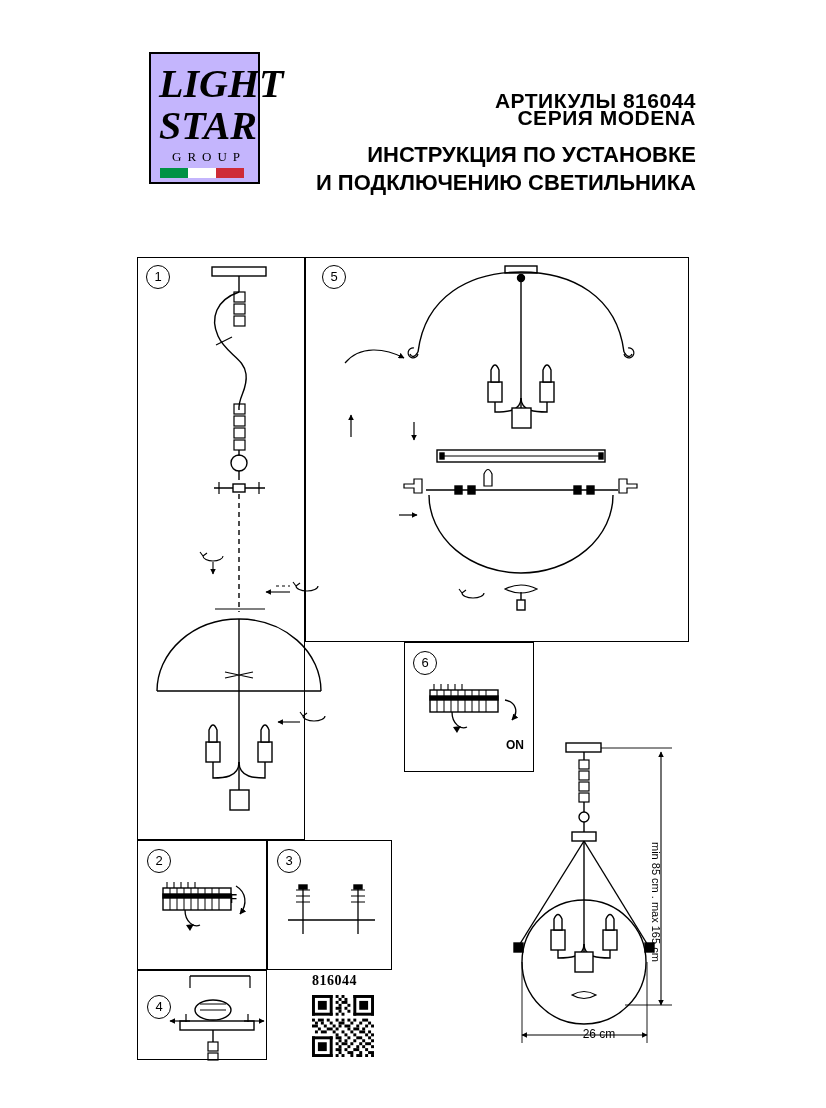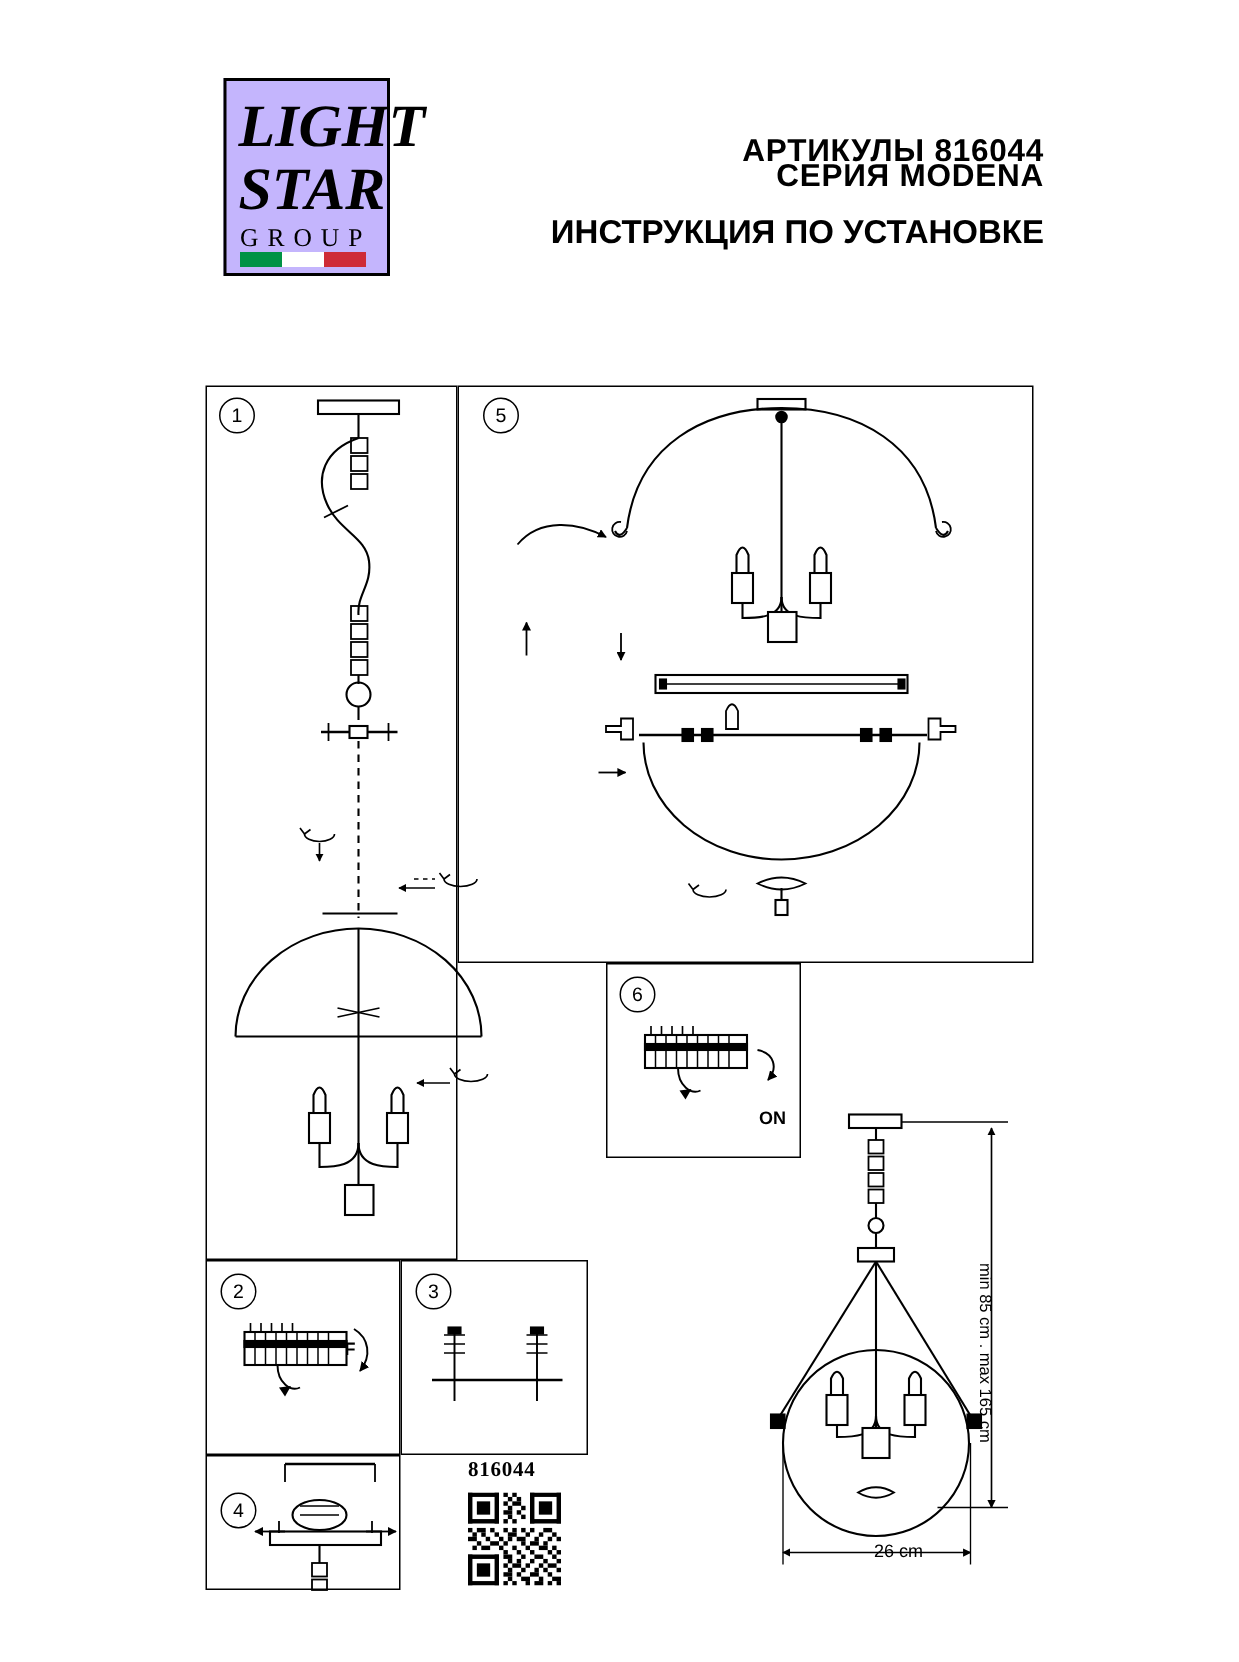--- a/index.html
+++ b/index.html
@@ -53,10 +53,10 @@
   }
   .logo-group {
     position: absolute;
-    left: 9px;
+    left: 21px;
     top: 95px;
     font-family: "Liberation Serif", serif;
-    font-size: 17px;
+    font-size: 13px;
     letter-spacing: 6px;
     color: #000;
   }

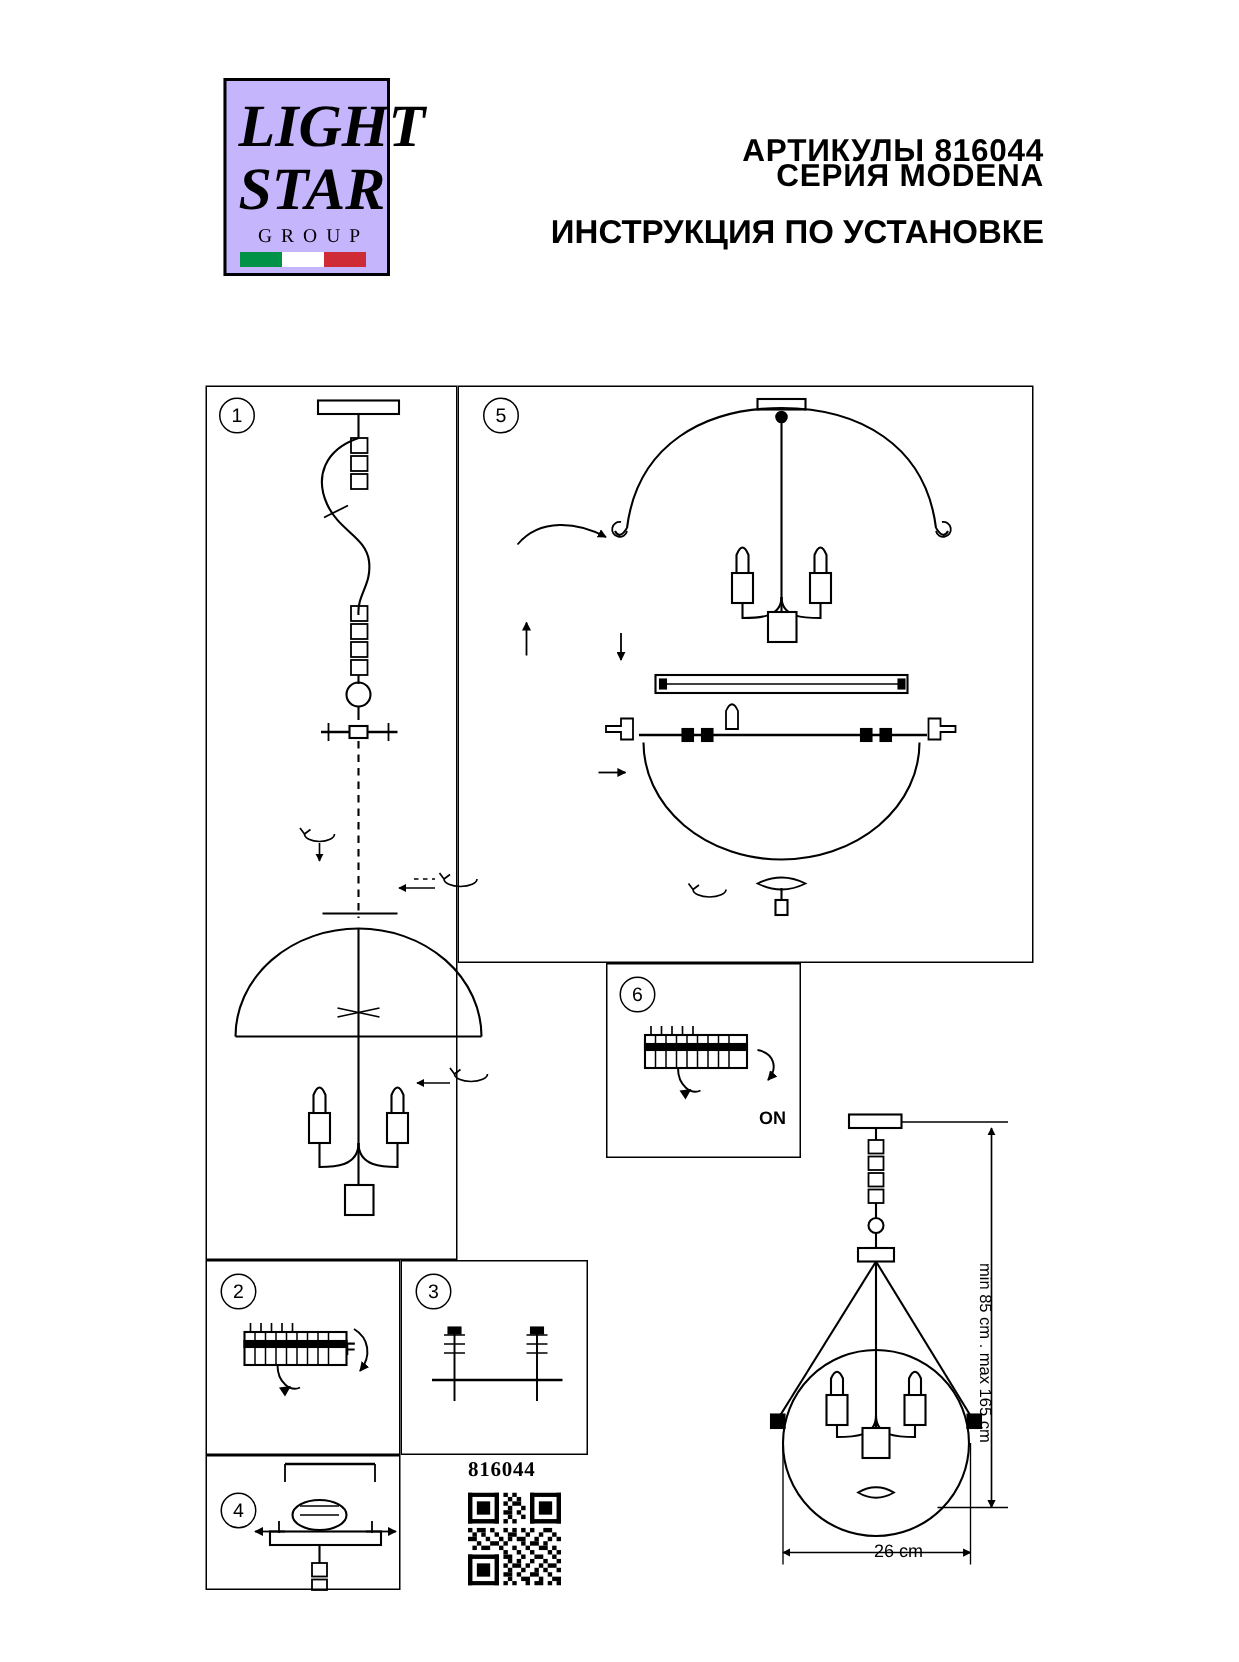--- a/index.html
+++ b/index.html
@@ -199,6 +199,7 @@
   <div class="hdr-line1">СЕРИЯ MODENA</div>
   <div class="hdr-line2">АРТИКУЛЫ 816044</div>
   <div class="hdr-title1">ИНСТРУКЦИЯ ПО УСТАНОВКЕ</div>
+  <div class="hdr-title2">И ПОДКЛЮЧЕНИЮ СВЕТИЛЬНИКА</div>
 
   <div class="panel p1"></div>
   <div class="panel p5"></div>

